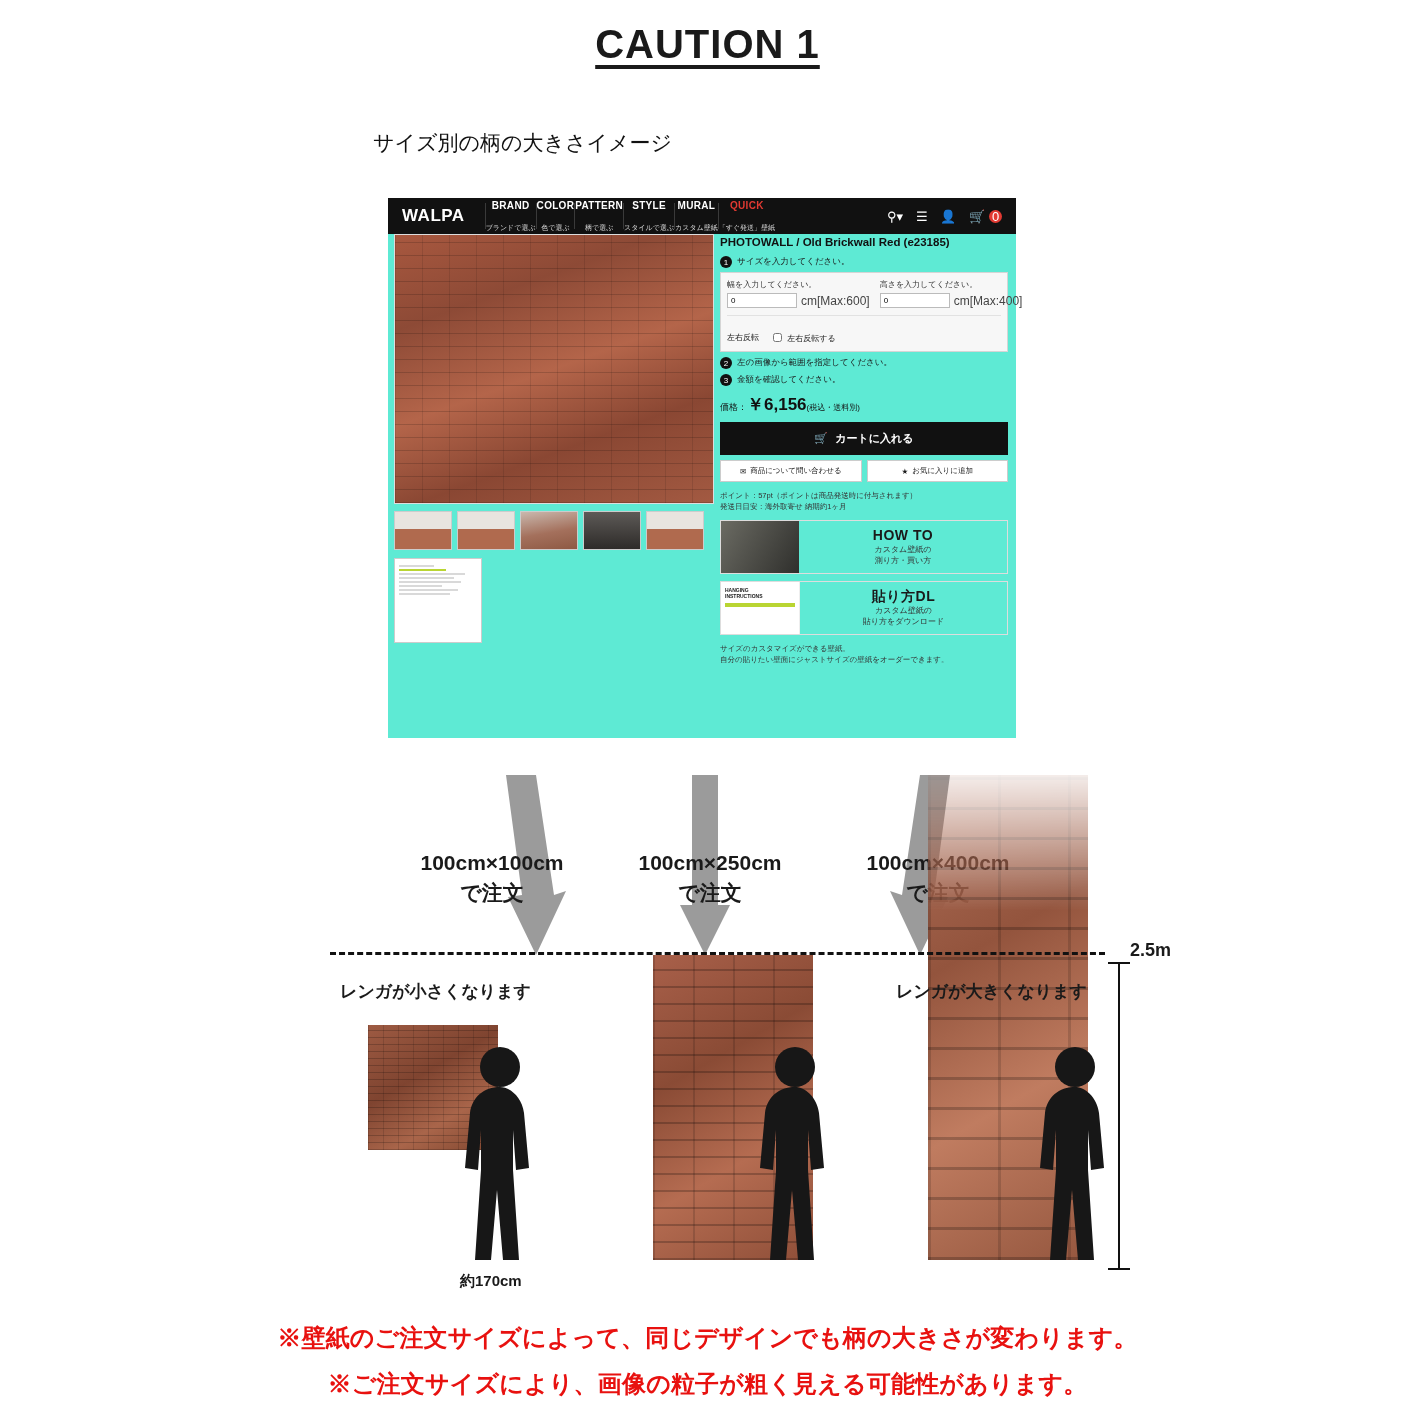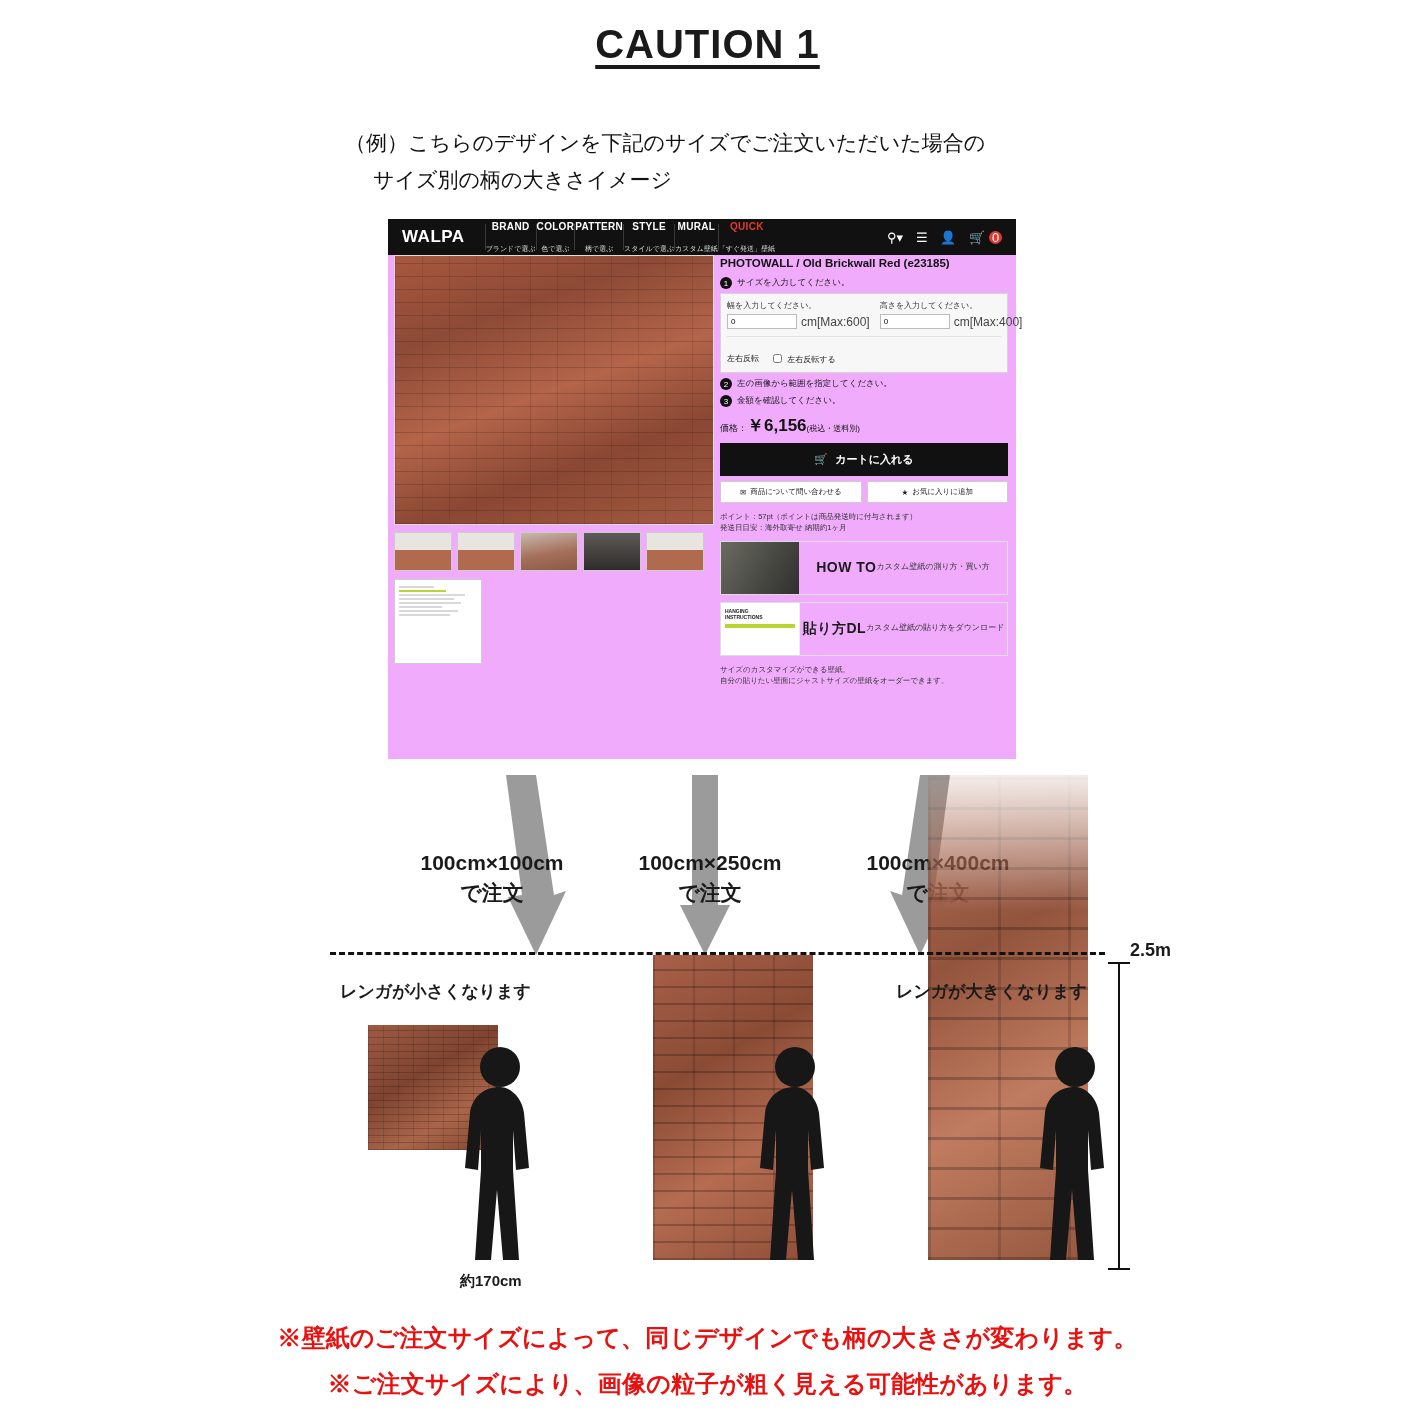--- a/index.html
+++ b/index.html
@@ -188,7 +188,6 @@
   <div class="caution-title">CAUTION 1</div>
 
   <div class="intro">
-    <span>（例）こちらのデザインを下記のサイズでご注文いただいた場合の</span>
     <span class="l2">サイズ別の柄の大きさイメージ</span>
   </div>
 

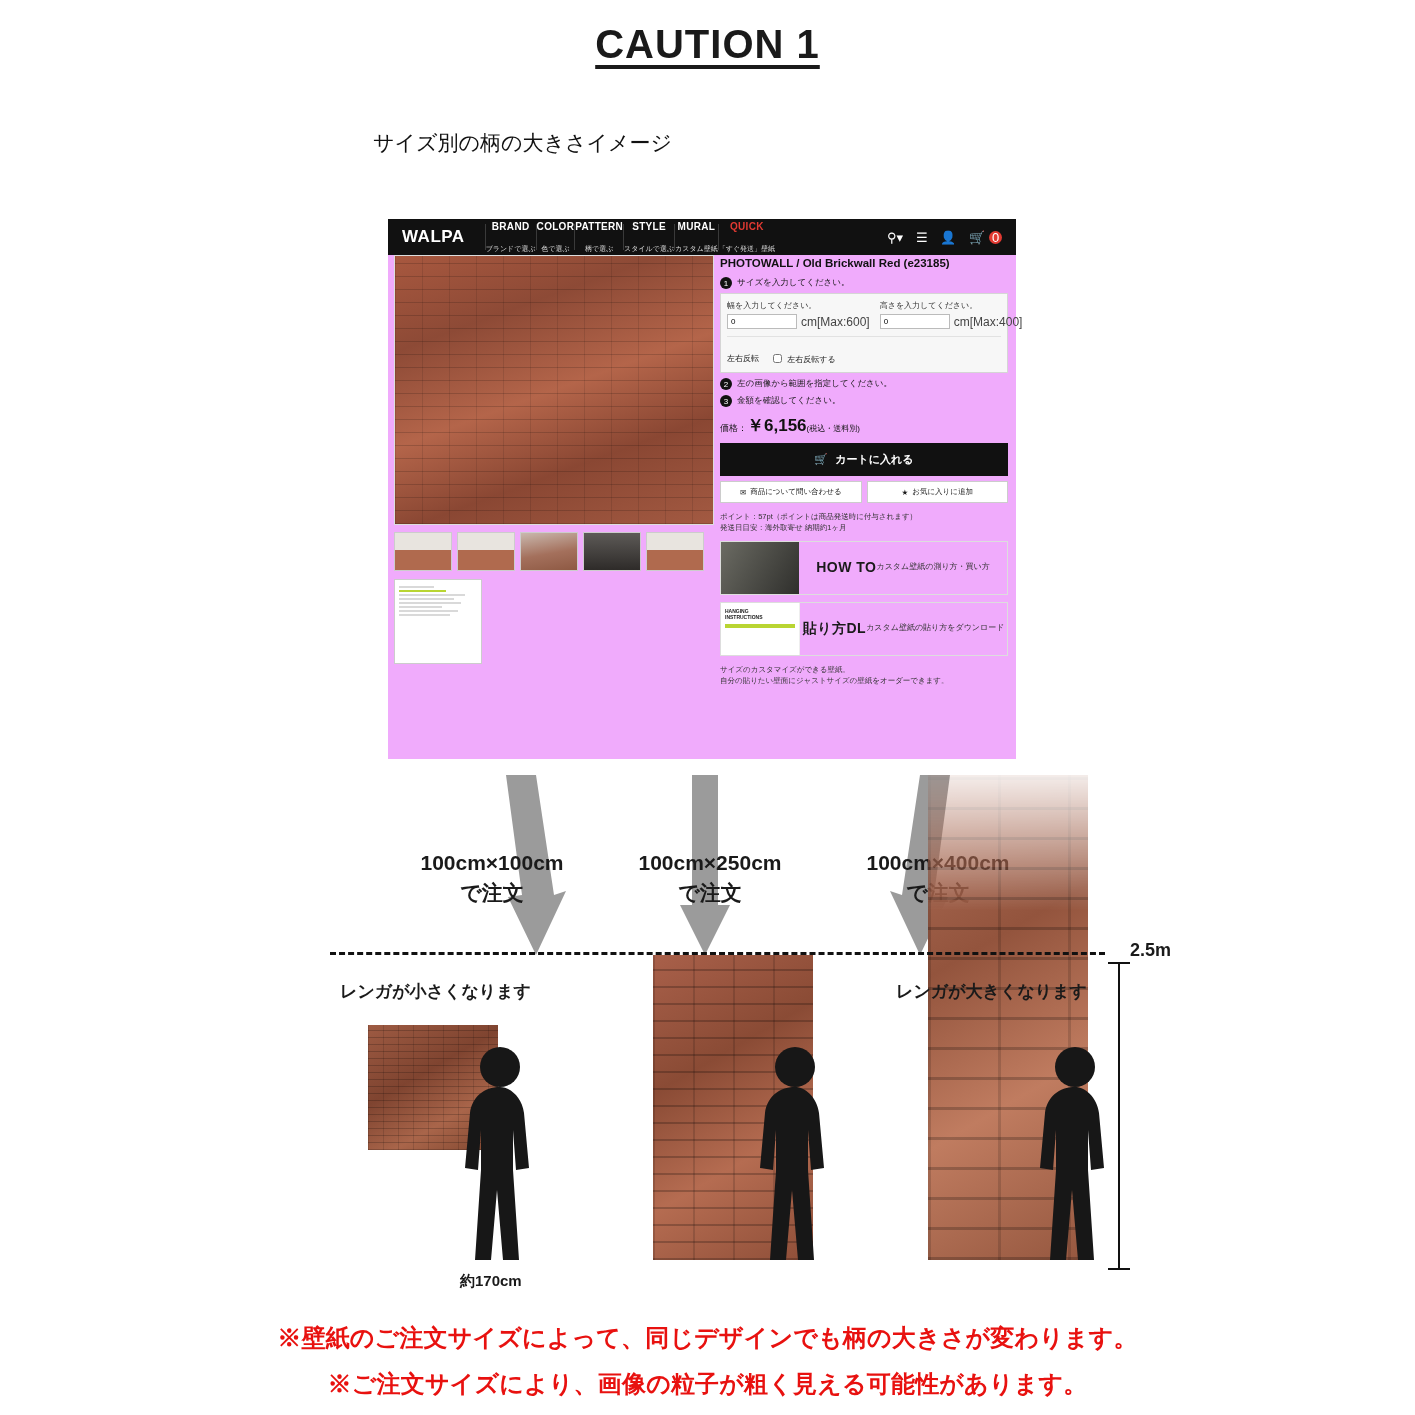--- a/index.html
+++ b/index.html
@@ -25,8 +25,8 @@
 
   
   .shot{
-    position:absolute;left:388px;top:219px;width:628px;height:540px;
-    background:#f0abfc;
+    position:absolute;left:388px;top:198px;width:628px;height:540px;
+    background:#5eead4;
   }
   .shot-header{
     height:36px;background:#111;display:flex;align-items:center;

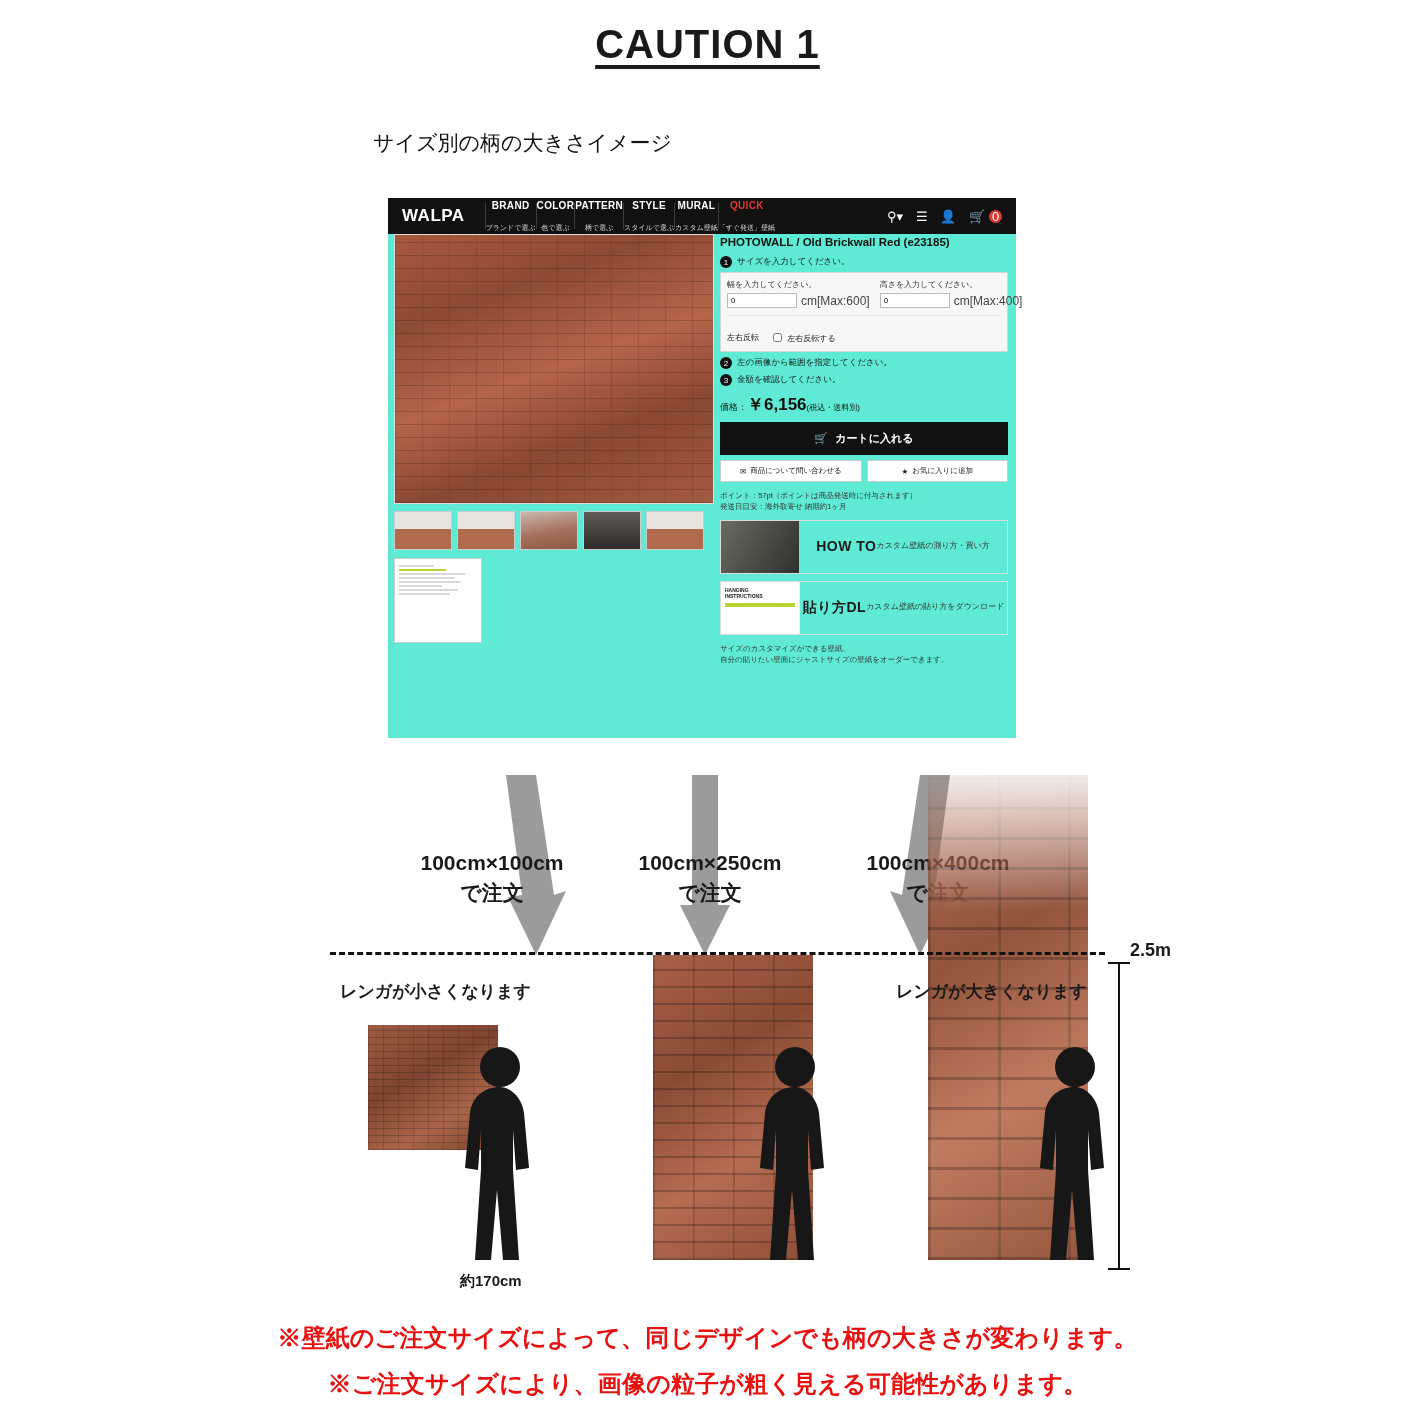--- a/index.html
+++ b/index.html
@@ -124,7 +124,7 @@
   .howto-img{width:78px;background:linear-gradient(120deg,#6b6b63,#2f2f2c);}
   .howto-img.doc{background:#fff;border-right:1px solid #eee;}
   .howto-txt{
-    flex:1;display:flex;flex-direction:row;align-items:center;justify-content:center;
+    flex:1;display:flex;flex-direction:column;align-items:center;justify-content:center;
     text-align:center;line-height:1.35;
   }
   .howto-txt .big{font-size:14px;font-weight:bold;letter-spacing:.5px;}

